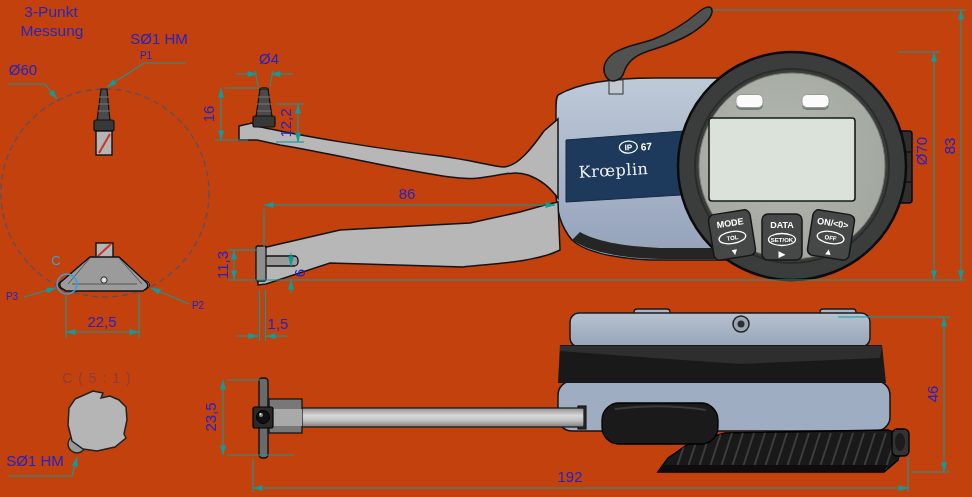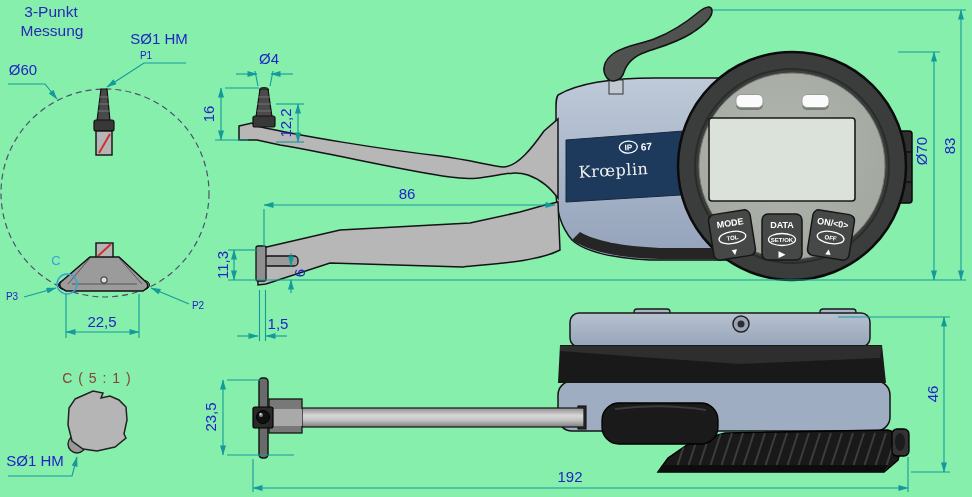--- a/index.html
+++ b/index.html
@@ -3,7 +3,7 @@
 <meta charset="utf-8">
 <style>
   html,body{margin:0;padding:0;background:#ffffff;}
-  .stage{position:relative;width:972px;height:497px;background:#86efac;overflow:hidden;}
+  .stage{position:relative;width:972px;height:497px;background:#c2410c;overflow:hidden;}
   svg{display:block;font-family:"Liberation Sans",sans-serif;}
   .dimtxt{fill:#2323c6;font-size:15px;text-anchor:middle;}
   .dimsmall{fill:#2323c6;font-size:10px;text-anchor:middle;}

